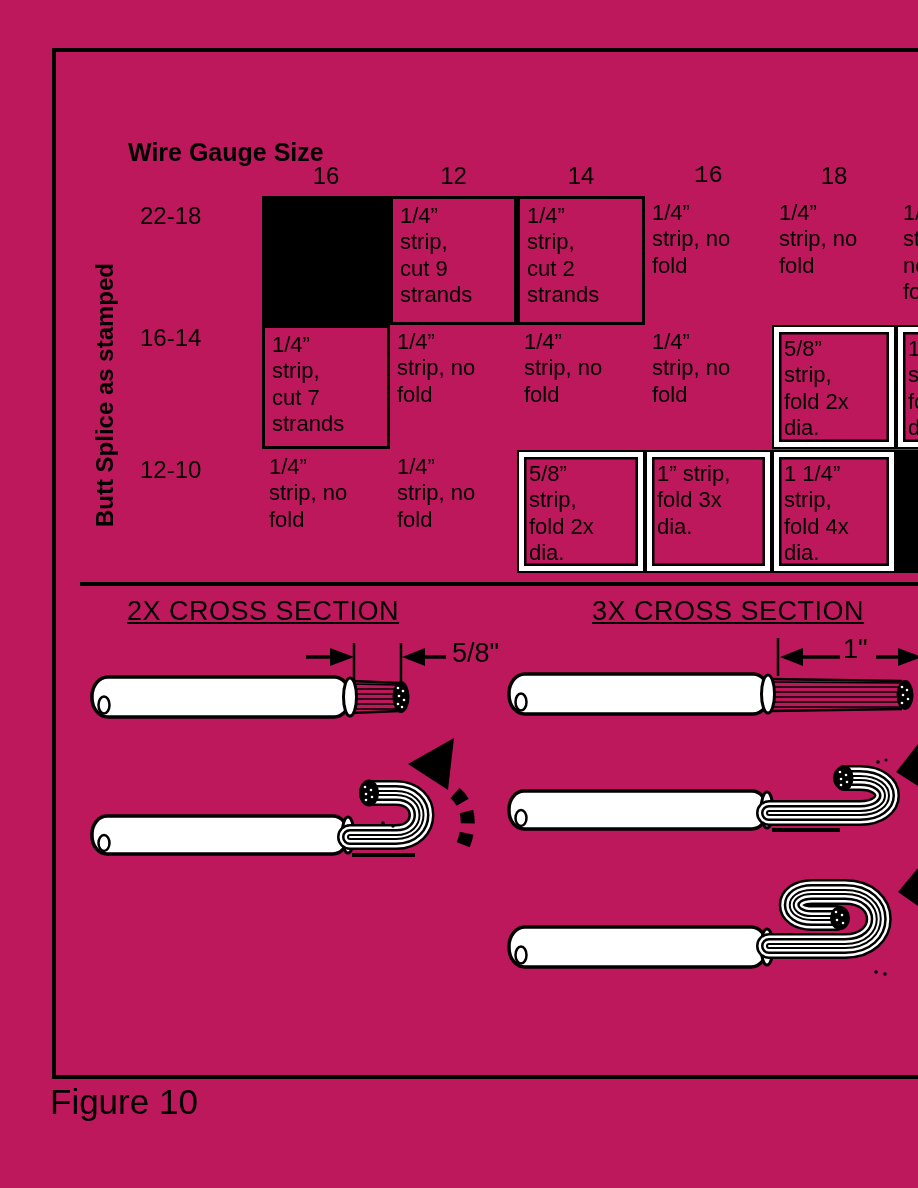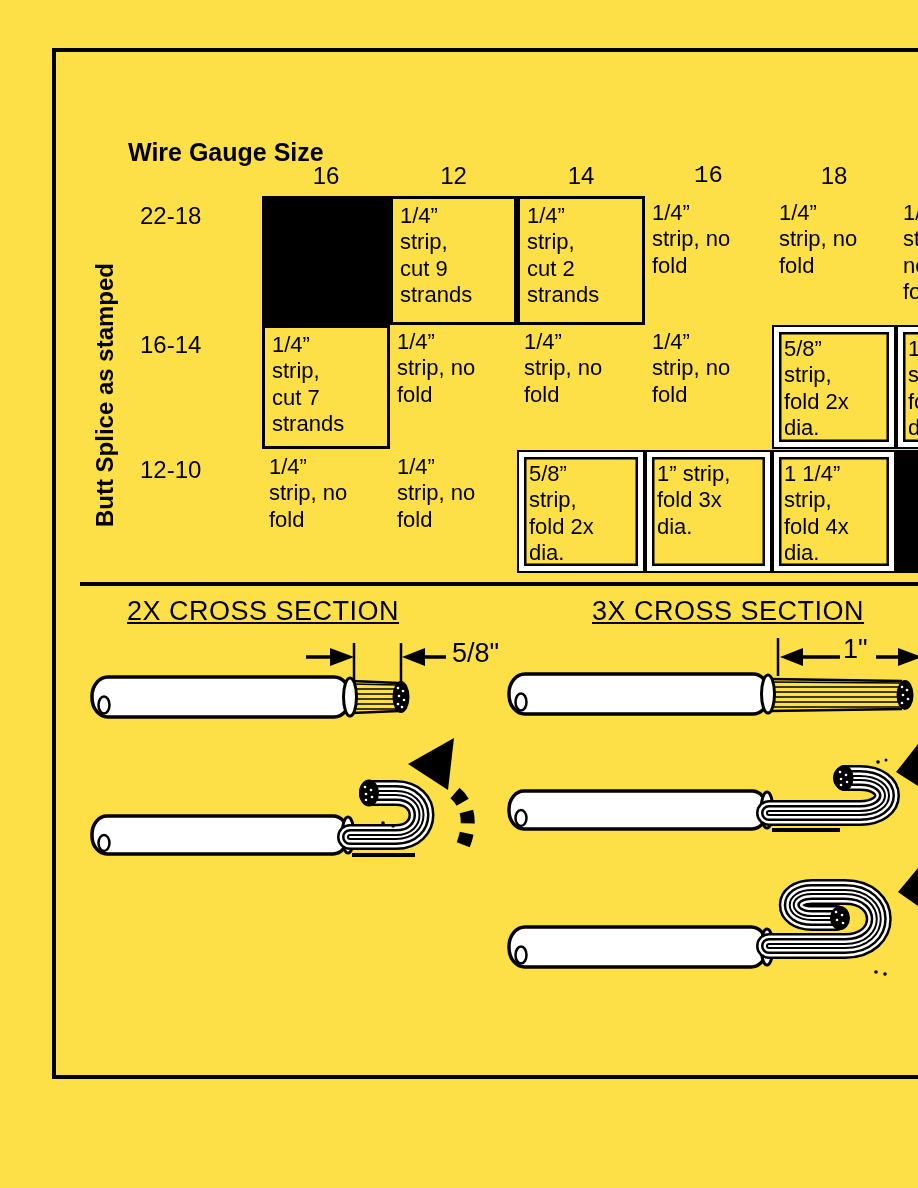--- a/index.html
+++ b/index.html
@@ -5,7 +5,7 @@
   html,body { margin:0; padding:0; background:#ffffff; }
   .canvas {
     position:relative; width:918px; height:1188px; overflow:hidden;
-    background:#fde047; color:#000;
+    background:#be185d; color:#000;
     font-family:"Liberation Sans", sans-serif;
   }
   .abs { position:absolute; }

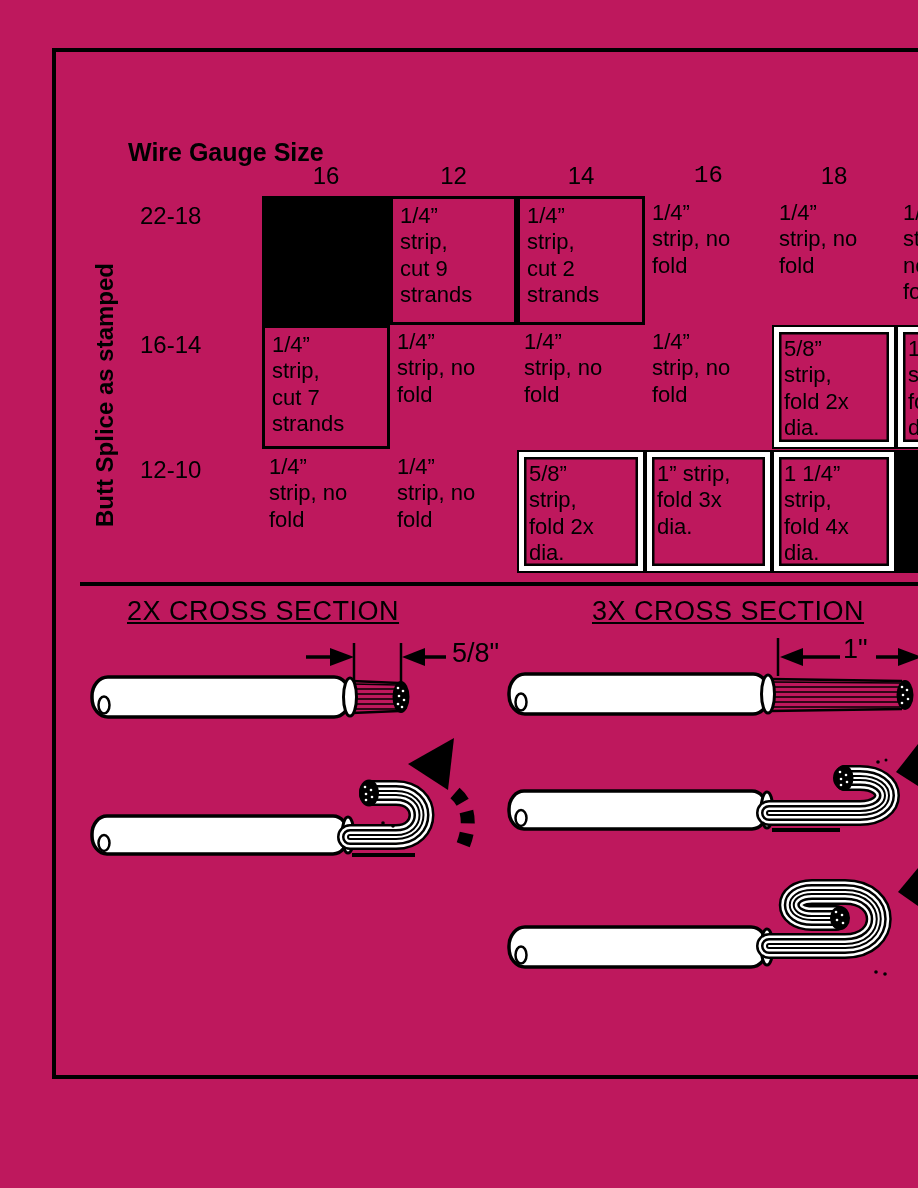--- a/index.html
+++ b/index.html
@@ -72,7 +72,7 @@
       <div class="cell cell-plain" style="left: 896px; top: 196px; width: 90px; height: 129px;">1/4”
 strip, no
 fold</div>
-      <div class="row-label" style="left: 140px; top: 331px;">16-14</div>
+      <div class="row-label" style="left: 140px; top: 324px;">16-14</div>
       <div class="cell cell-single" style="left: 262px; top: 325px; width: 128px; height: 124px;">1/4”
 strip,
 cut 7

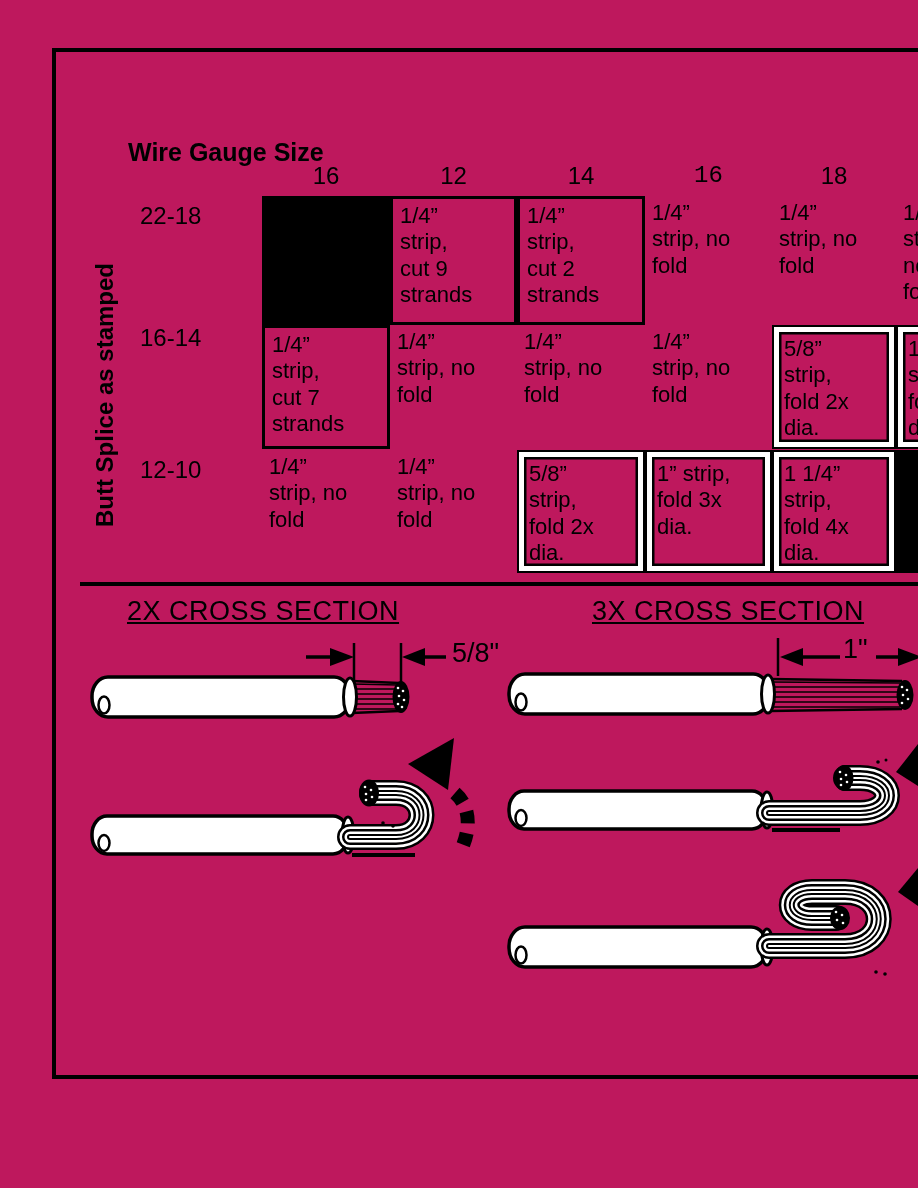--- a/index.html
+++ b/index.html
@@ -270,6 +270,7 @@
     </g>
   </svg>
 
+  <div class="figure-caption">Figure 10</div>
 </div>
 
 </body></html>

